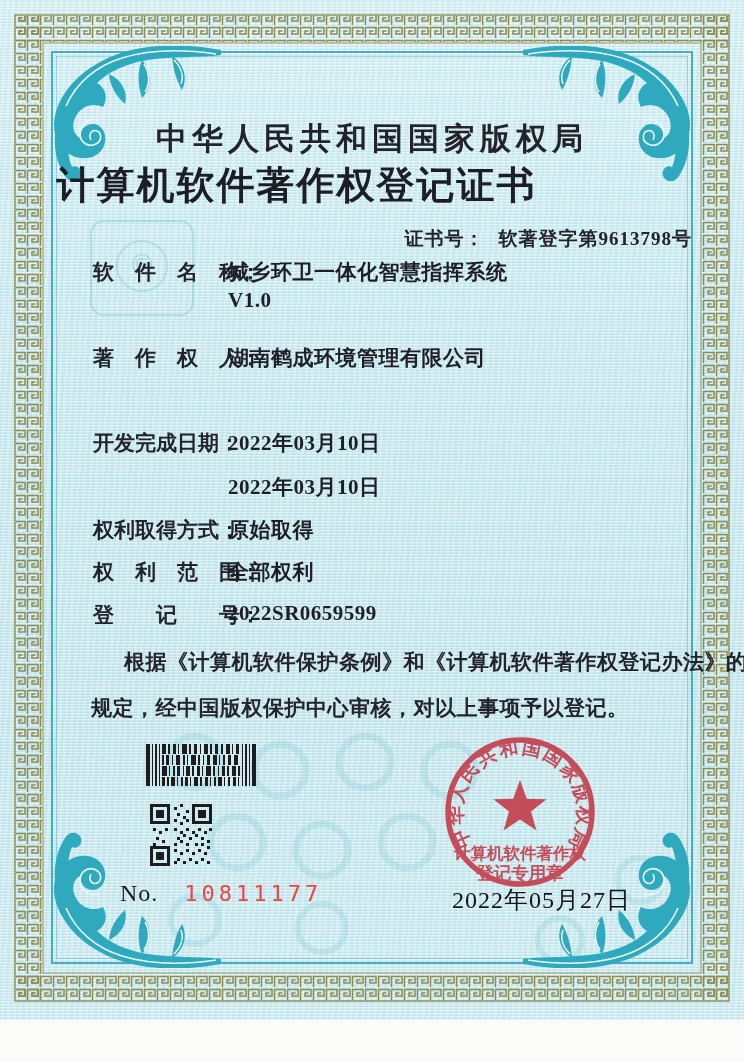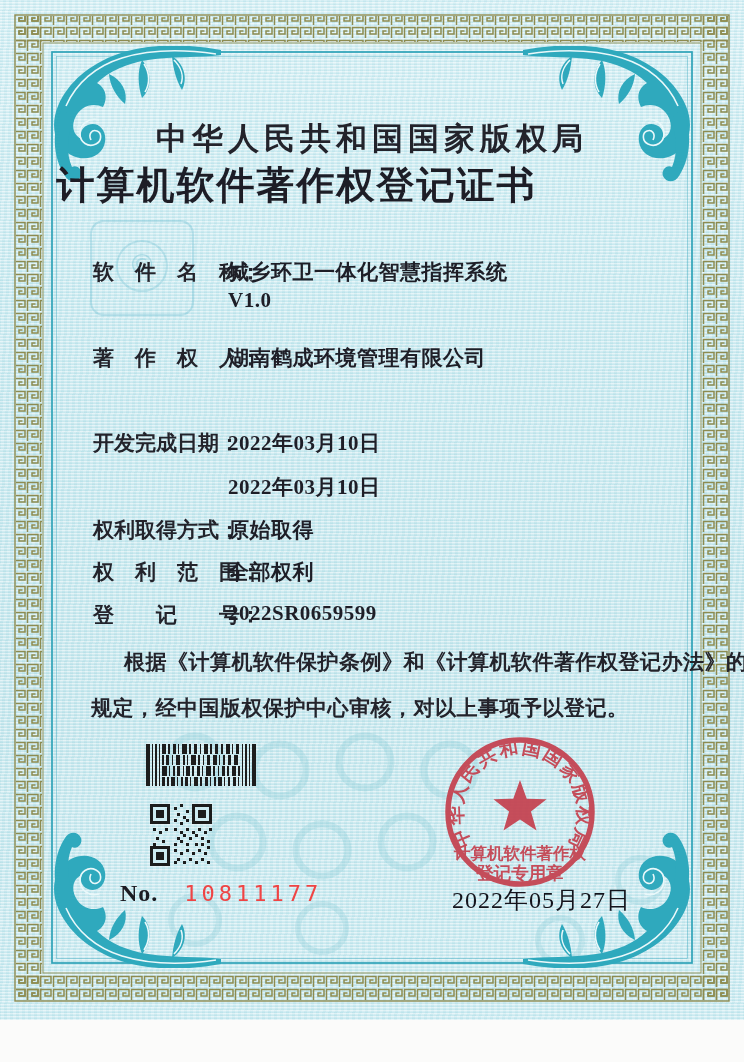--- a/index.html
+++ b/index.html
@@ -182,6 +182,9 @@
 
   <div class="abs authority-title">中华人民共和国国家版权局</div>
   <div class="abs cert-title">计算机软件著作权登记证书</div>
+  <div class="abs cert-no-line">
+    <span>证书号：</span><span style="display:inline-block;width:14px;"></span><span>软著登字第9613798号</span>
+  </div>
 
   <div class="field-row" style="top:258px;">
     <span class="field-label">软　件　名　称：</span>

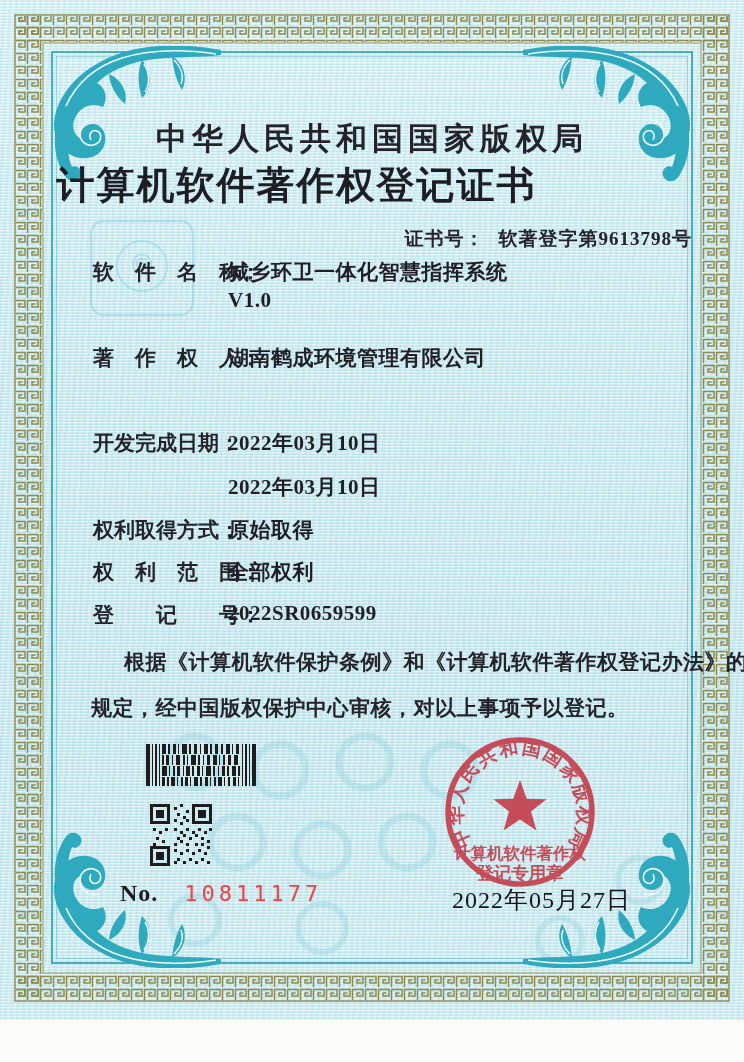--- a/index.html
+++ b/index.html
@@ -48,7 +48,7 @@
     position:absolute;font-size:21px;font-weight:700;color:#23232b;white-space:nowrap;letter-spacing:0.5px;
   }
   .serial-line{position:absolute;left:120px;top:880px;}
-  .serial-label{font-size:24px;font-weight:700;color:#1b1b22;letter-spacing:1px;}
+  .serial-label{font-size:24px;font-weight:400;color:#1b1b22;letter-spacing:1px;}
   .serial-digits{
     font-family:"DejaVu Sans Mono",monospace;font-size:22px;font-weight:500;
     color:#ef4444;letter-spacing:4px;margin-left:26px;

